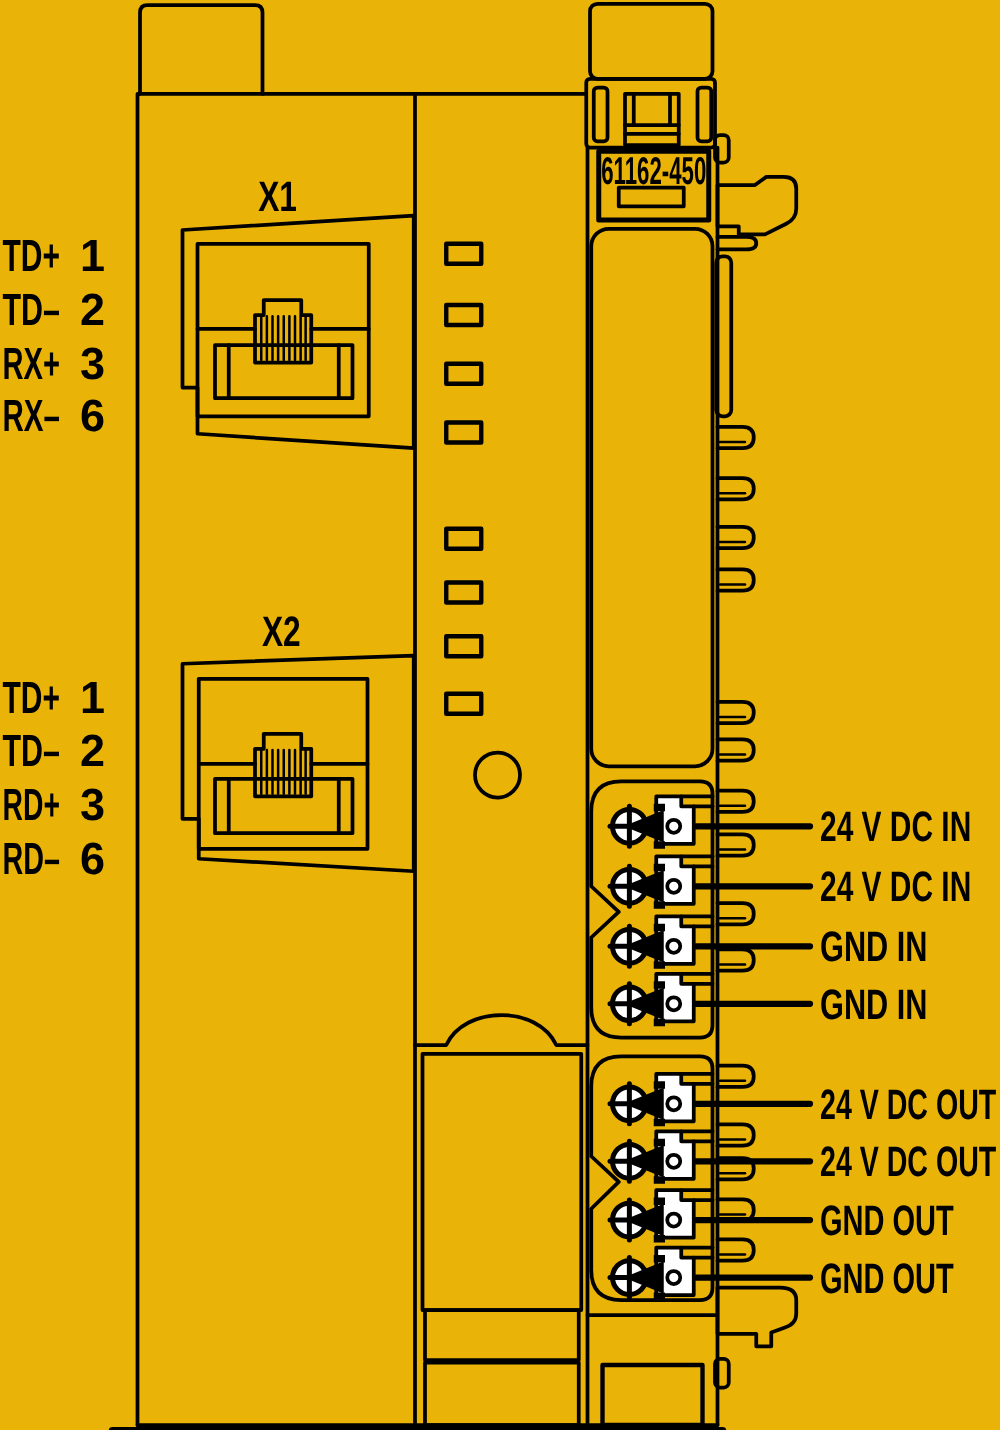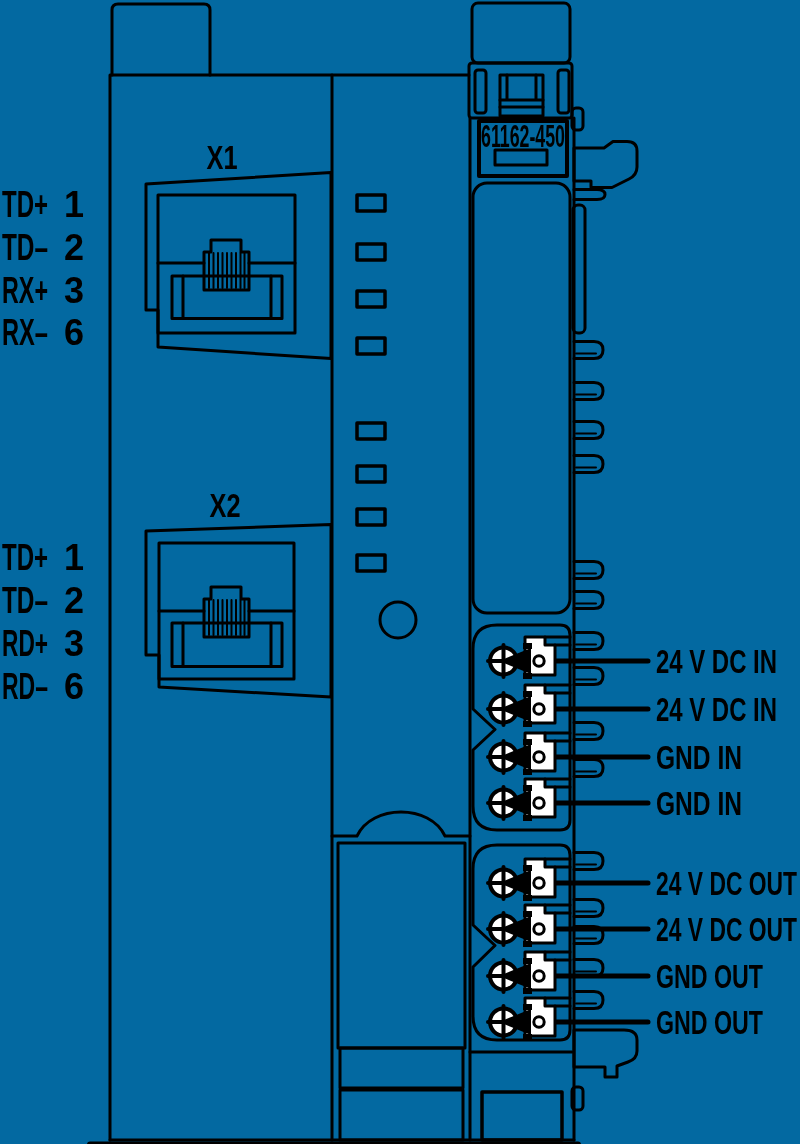--- a/index.html
+++ b/index.html
@@ -3,7 +3,7 @@
 <meta charset="utf-8">
 <style>
   html,body { margin:0; padding:0; background:#ffffff; }
-  .stage { width:800px; height:1144px; background:#0369a1; position:relative; }
+  .stage { width:800px; height:1144px; background:#eab308; position:relative; }
   svg { display:block; }
   .lbl {
     font-family:"Liberation Sans","DejaVu Sans",sans-serif;

